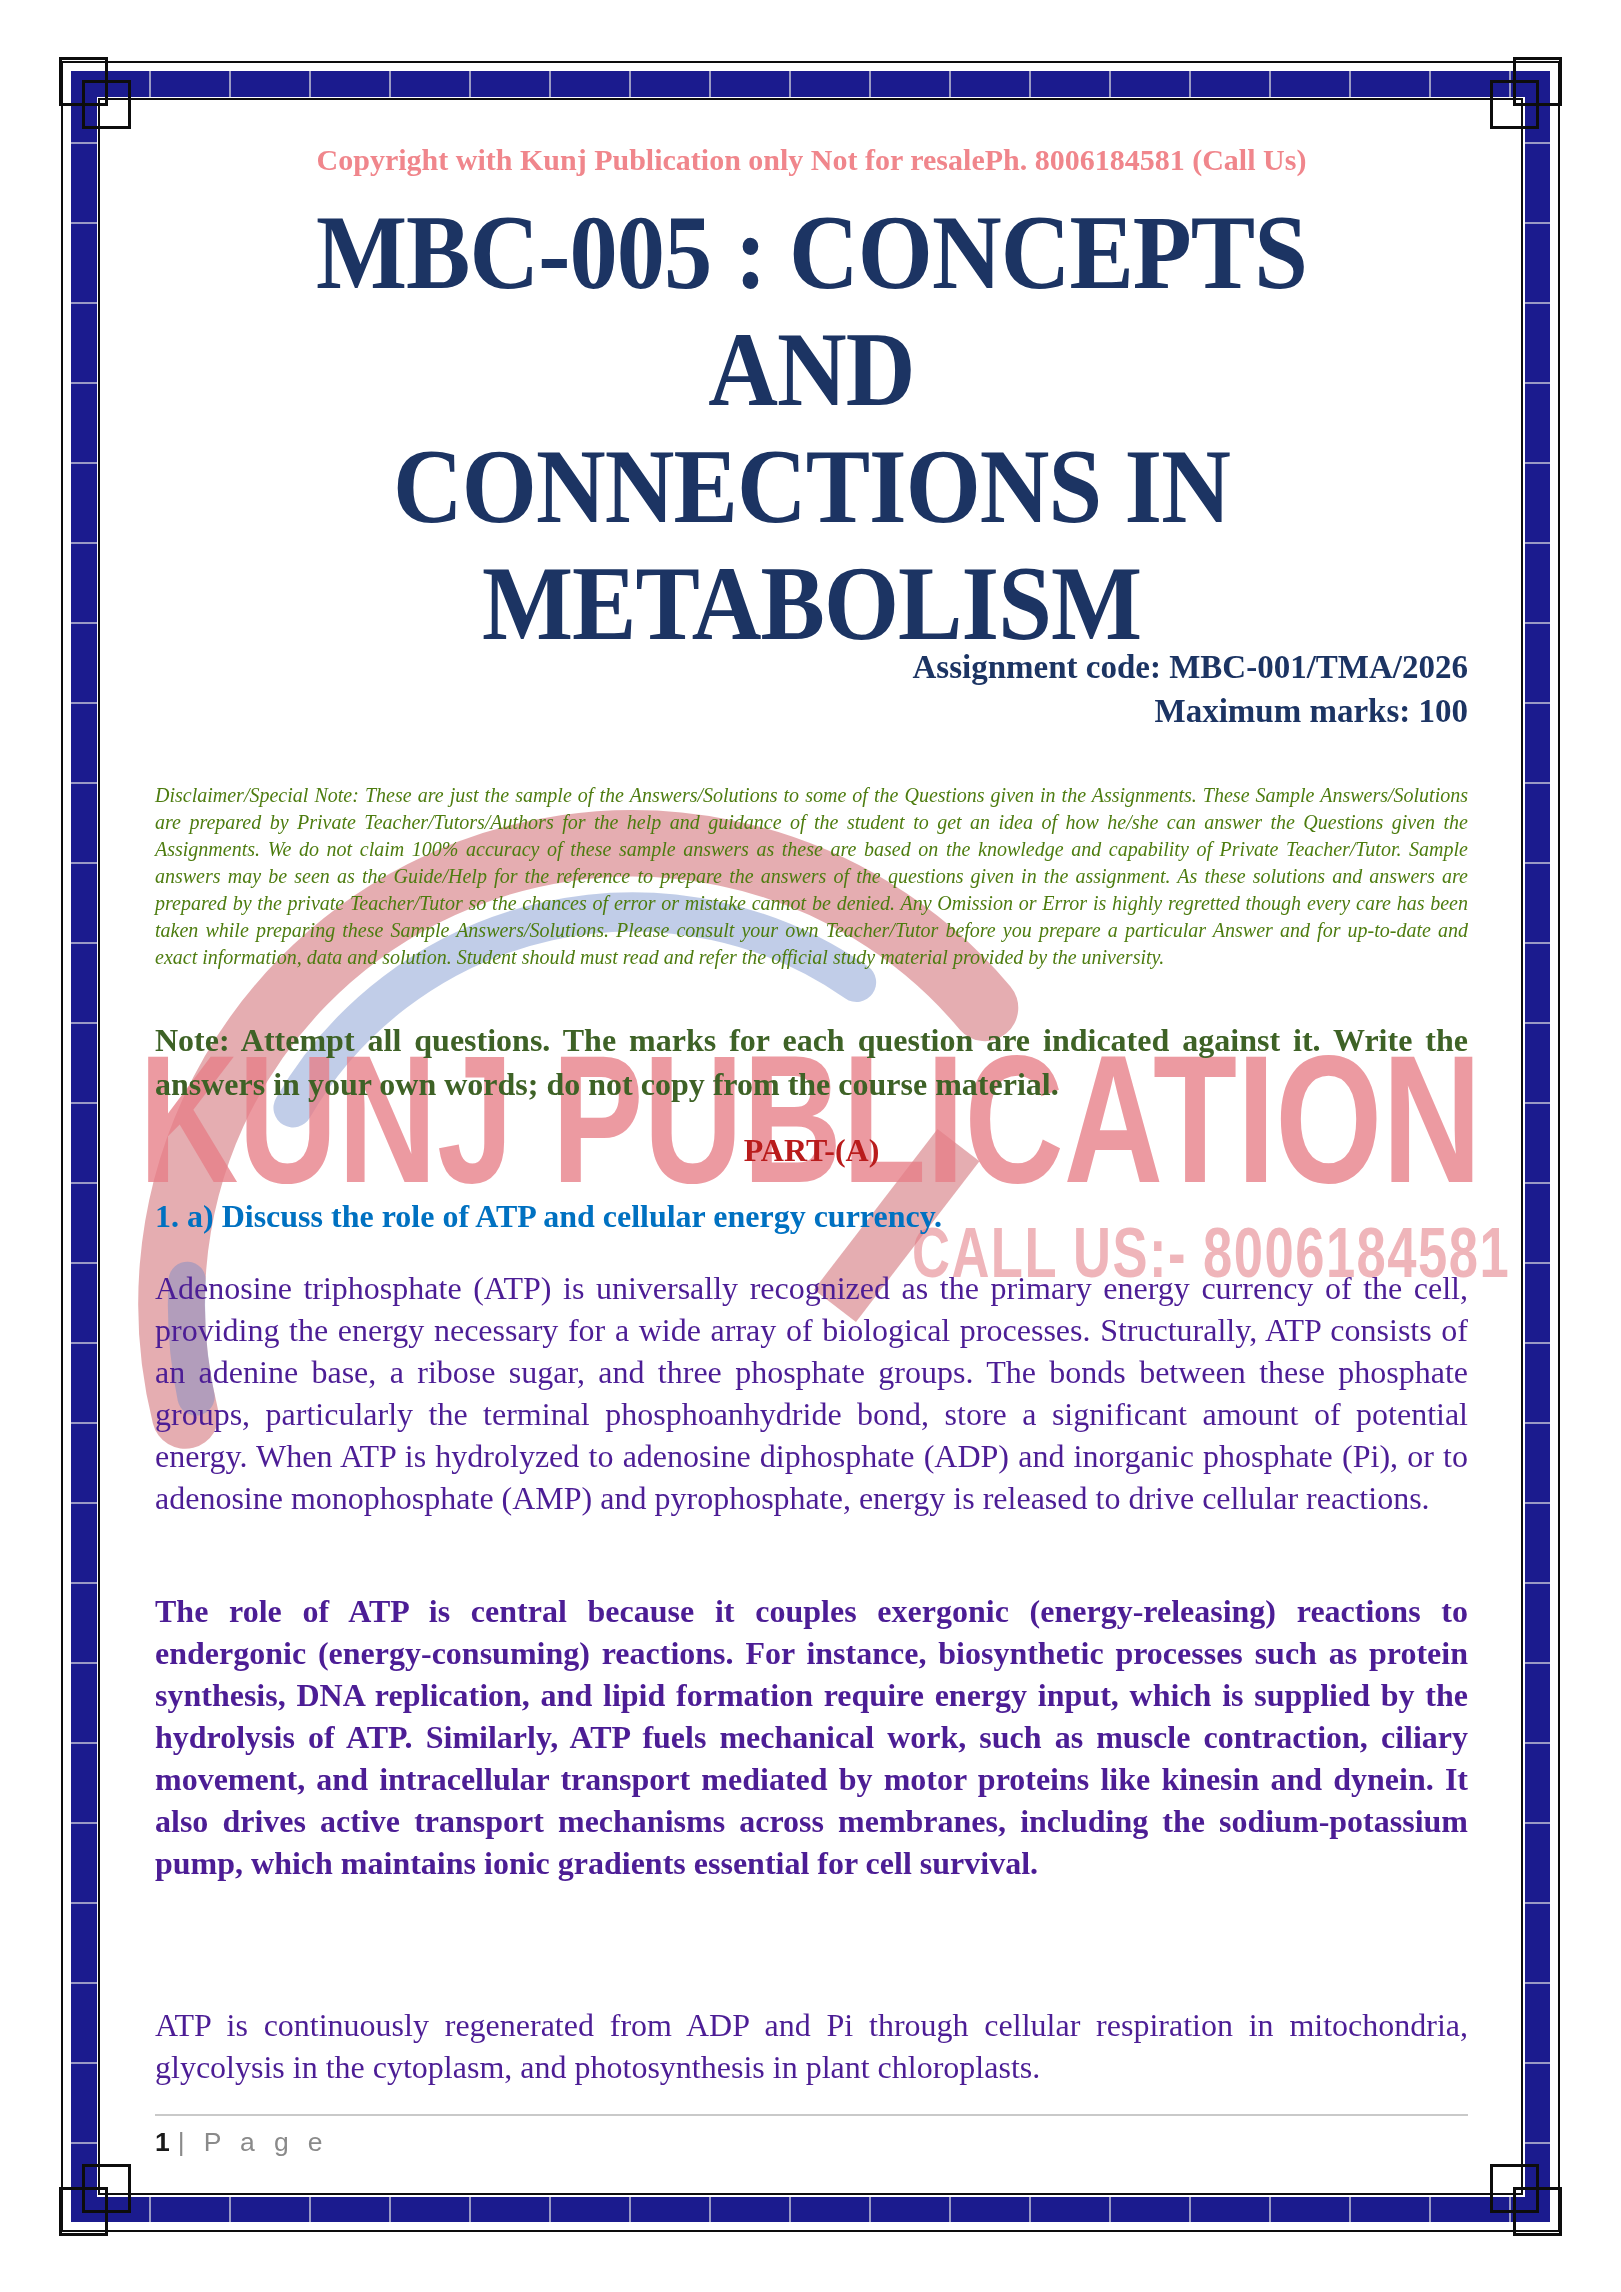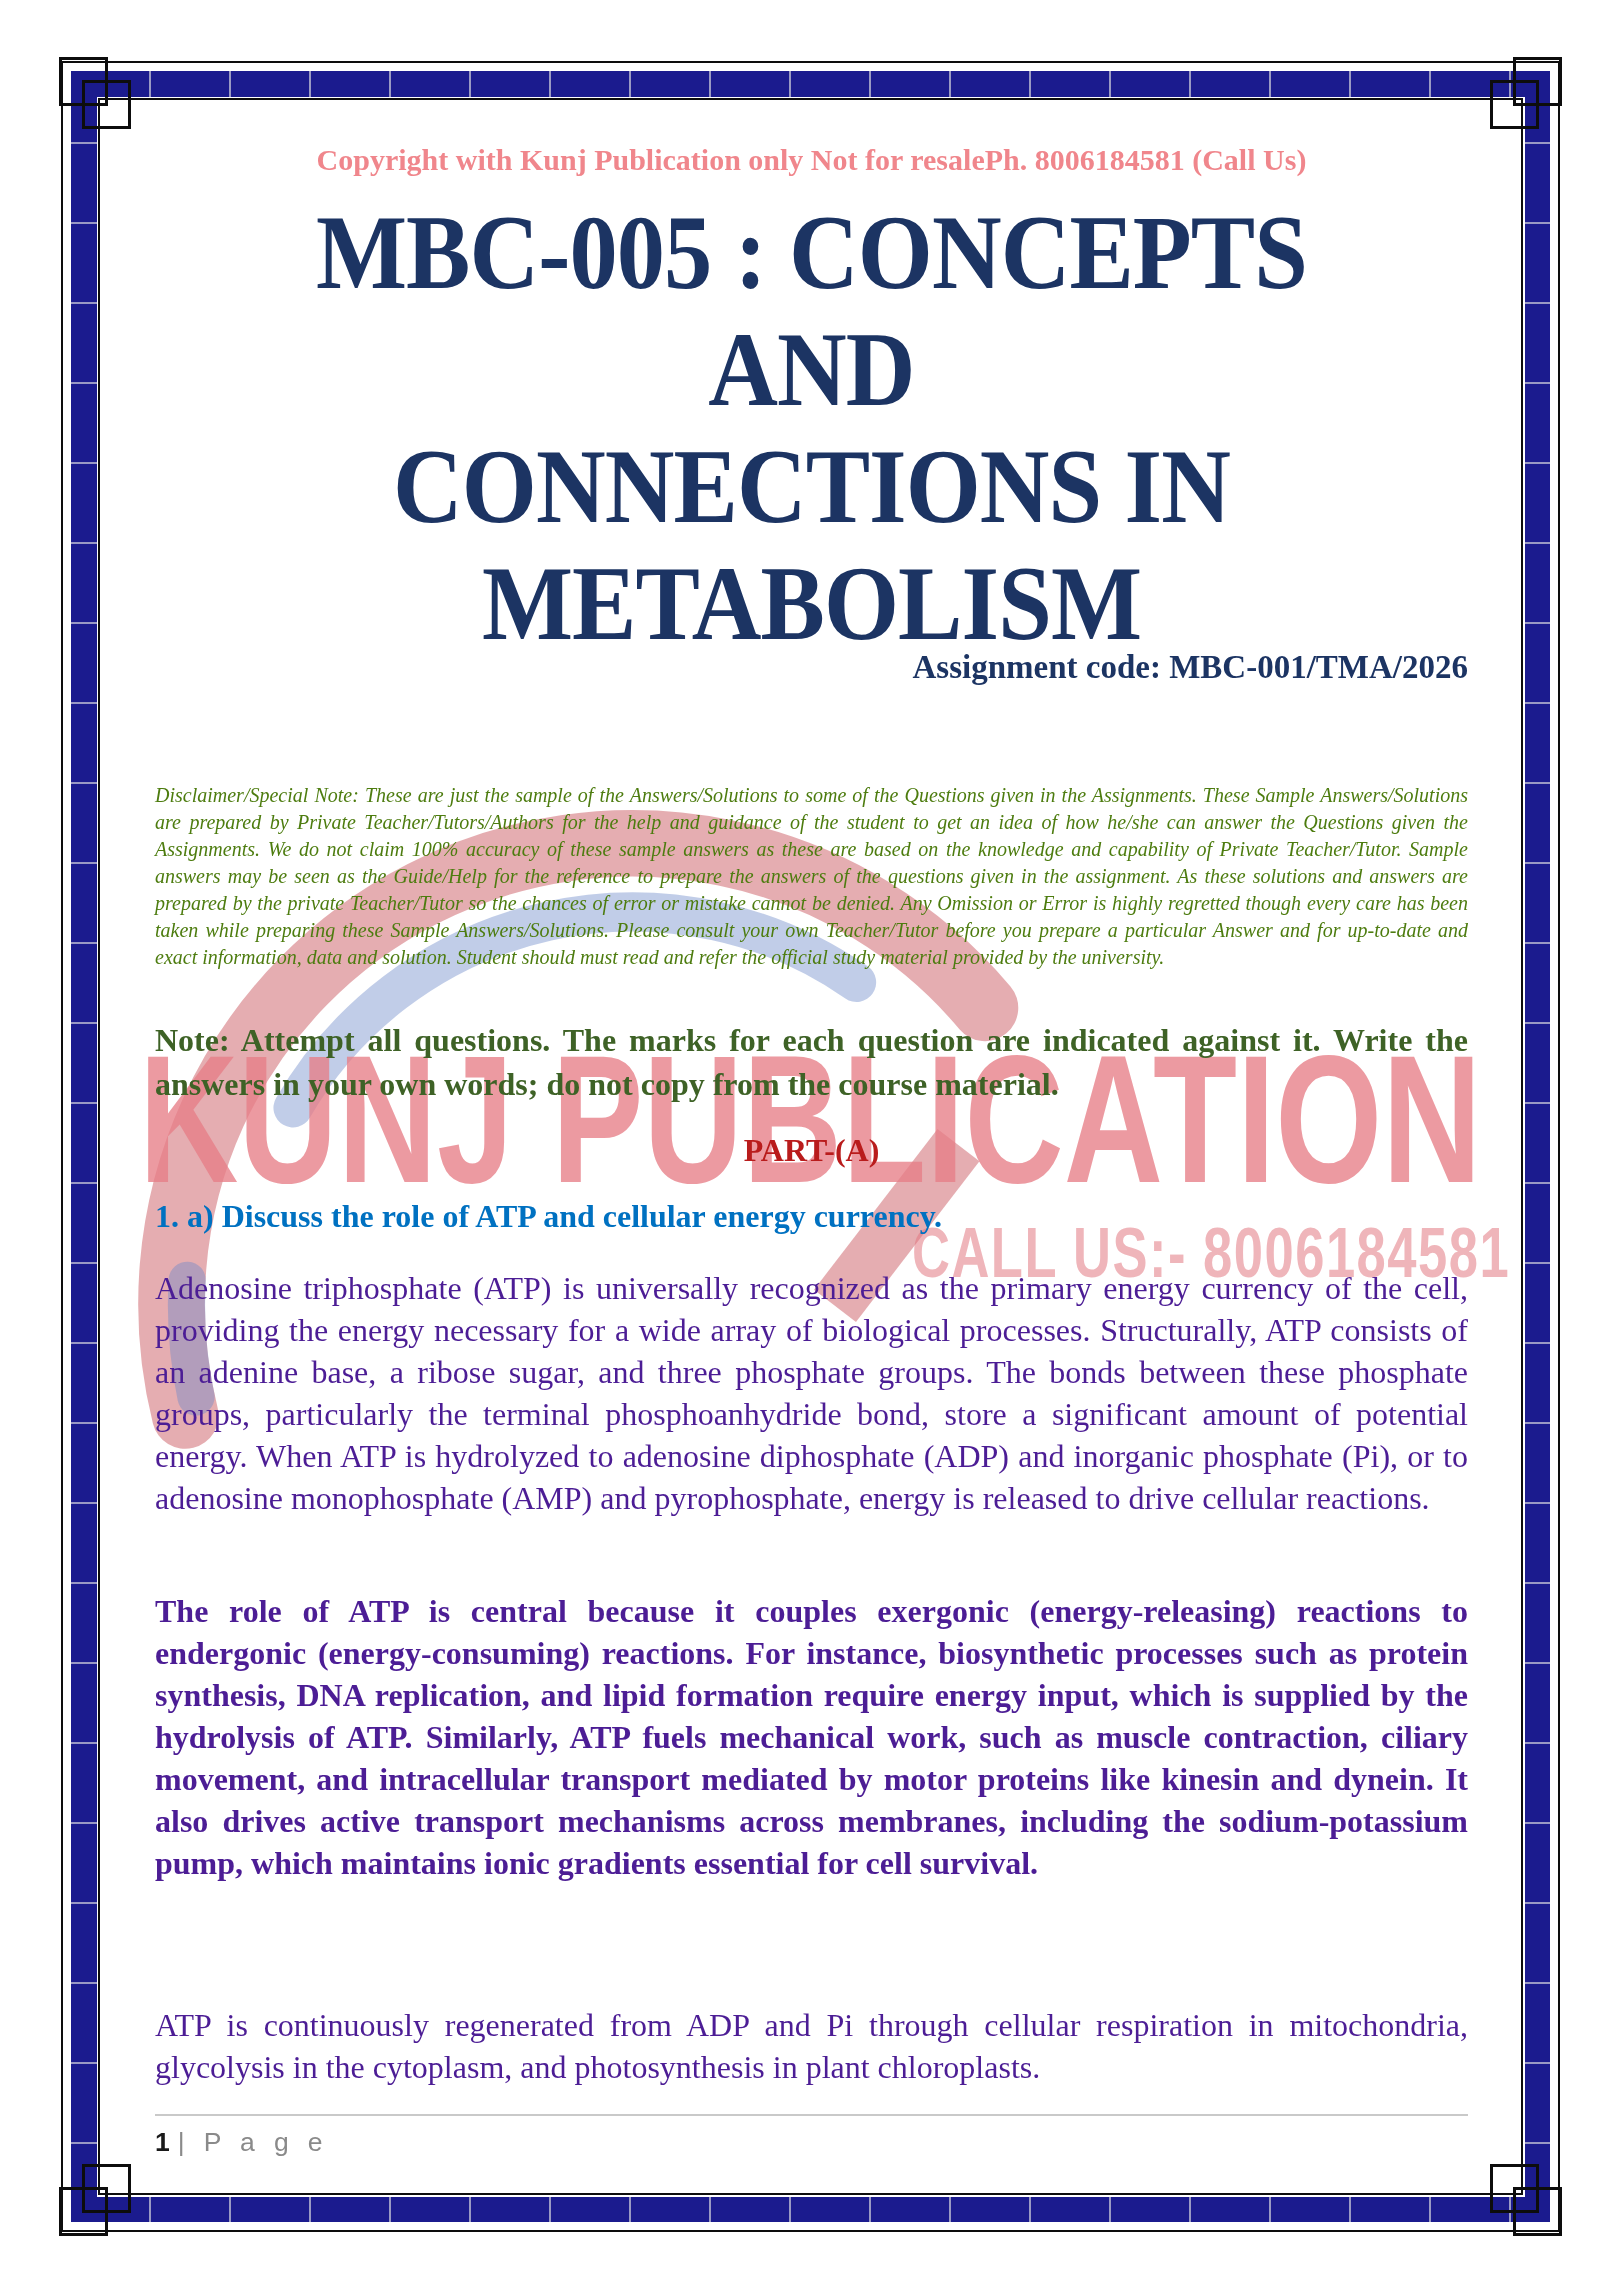--- a/index.html
+++ b/index.html
@@ -133,6 +133,7 @@
 
     <div class="meta">
       <div>Assignment code: MBC-001/TMA/2026</div>
+      <div>Maximum marks: 100</div>
     </div>
 
     <p class="disclaimer">Disclaimer/Special Note: These are just the sample of the Answers/Solutions to some of the Questions given in the Assignments. These Sample Answers/Solutions are prepared by Private Teacher/Tutors/Authors for the help and guidance of the student to get an idea of how he/she can answer the Questions given the Assignments. We do not claim 100% accuracy of these sample answers as these are based on the knowledge and capability of Private Teacher/Tutor. Sample answers may be seen as the Guide/Help for the reference to prepare the answers of the questions given in the assignment. As these solutions and answers are prepared by the private Teacher/Tutor so the chances of error or mistake cannot be denied. Any Omission or Error is highly regretted though every care has been taken while preparing these Sample Answers/Solutions. Please consult your own Teacher/Tutor before you prepare a particular Answer and for up-to-date and exact information, data and solution. Student should must read and refer the official study material provided by the university.</p>

